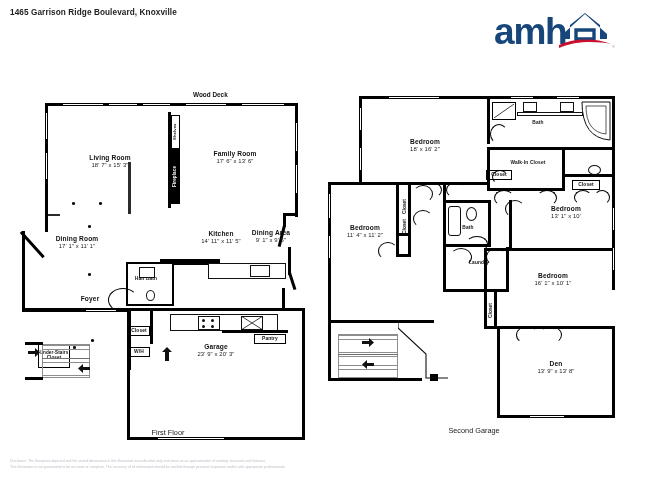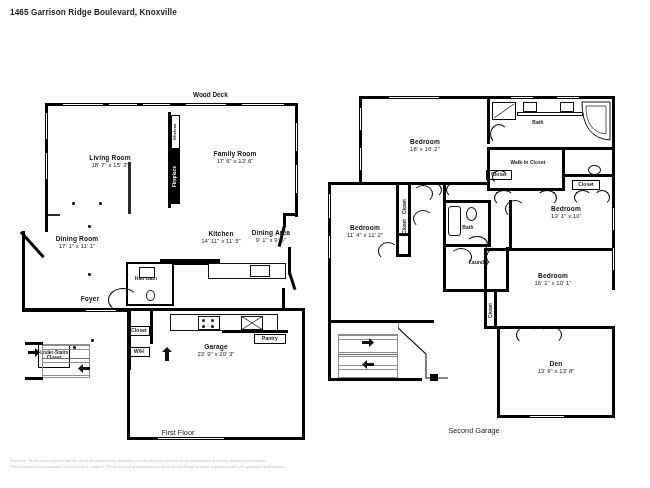--- a/index.html
+++ b/index.html
@@ -175,6 +175,20 @@
 <div id="header">
   <div id="address">1465 Garrison Ridge Boulevard, Knoxville</div>
 
+  <div id="logo">
+    <svg width="150" height="46" viewBox="0 0 150 46">
+
+      <text x="2" y="36" font-family="Liberation Sans, sans-serif" font-size="37" font-weight="700" fill="#16467a" letter-spacing="-1.2">amh</text>
+
+      <g>
+        <path d="M71 26 L93 6 L115 26 L115 31 L108 31 L108 17 L93 5 L78 17 L78 31 L71 31 Z" fill="#16467a"></path>
+        <path d="M84 31 L84 22 L102 22 L102 31 Z" fill="none" stroke="#16467a" stroke-width="3.4"></path>
+      </g>
+
+      <path d="M67 37 C83 30, 103 30, 119 36 C103 33, 83 33, 67 40 Z" fill="#c8102e"></path>
+      <text x="120" y="40" font-family="Liberation Sans, sans-serif" font-size="4" fill="#8a8a8a">®</text>
+    </svg>
+  </div>
 </div>
 
 <div id="plan">

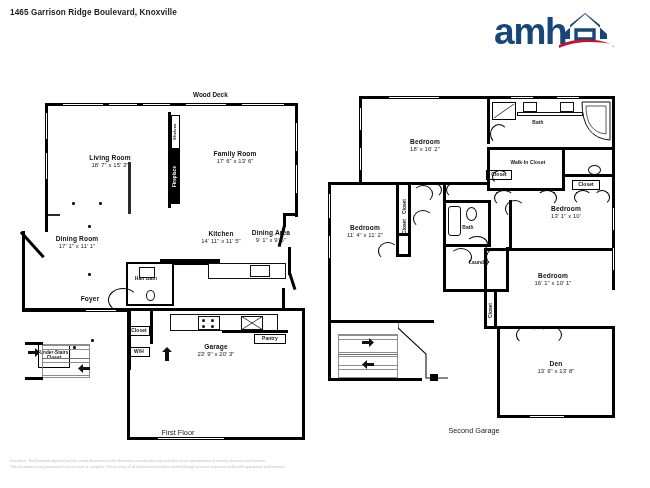--- a/index.html
+++ b/index.html
@@ -339,7 +339,7 @@
       <span class="nm">Foyer</span>
     </div>
 
-    <div class="floorcap" style="left:133px; top:366px; width:90px;">First Floor</div>
+    <div class="floorcap" style="left:123px; top:366px; width:90px;">First Floor</div>
   </div>
 
   <div>

